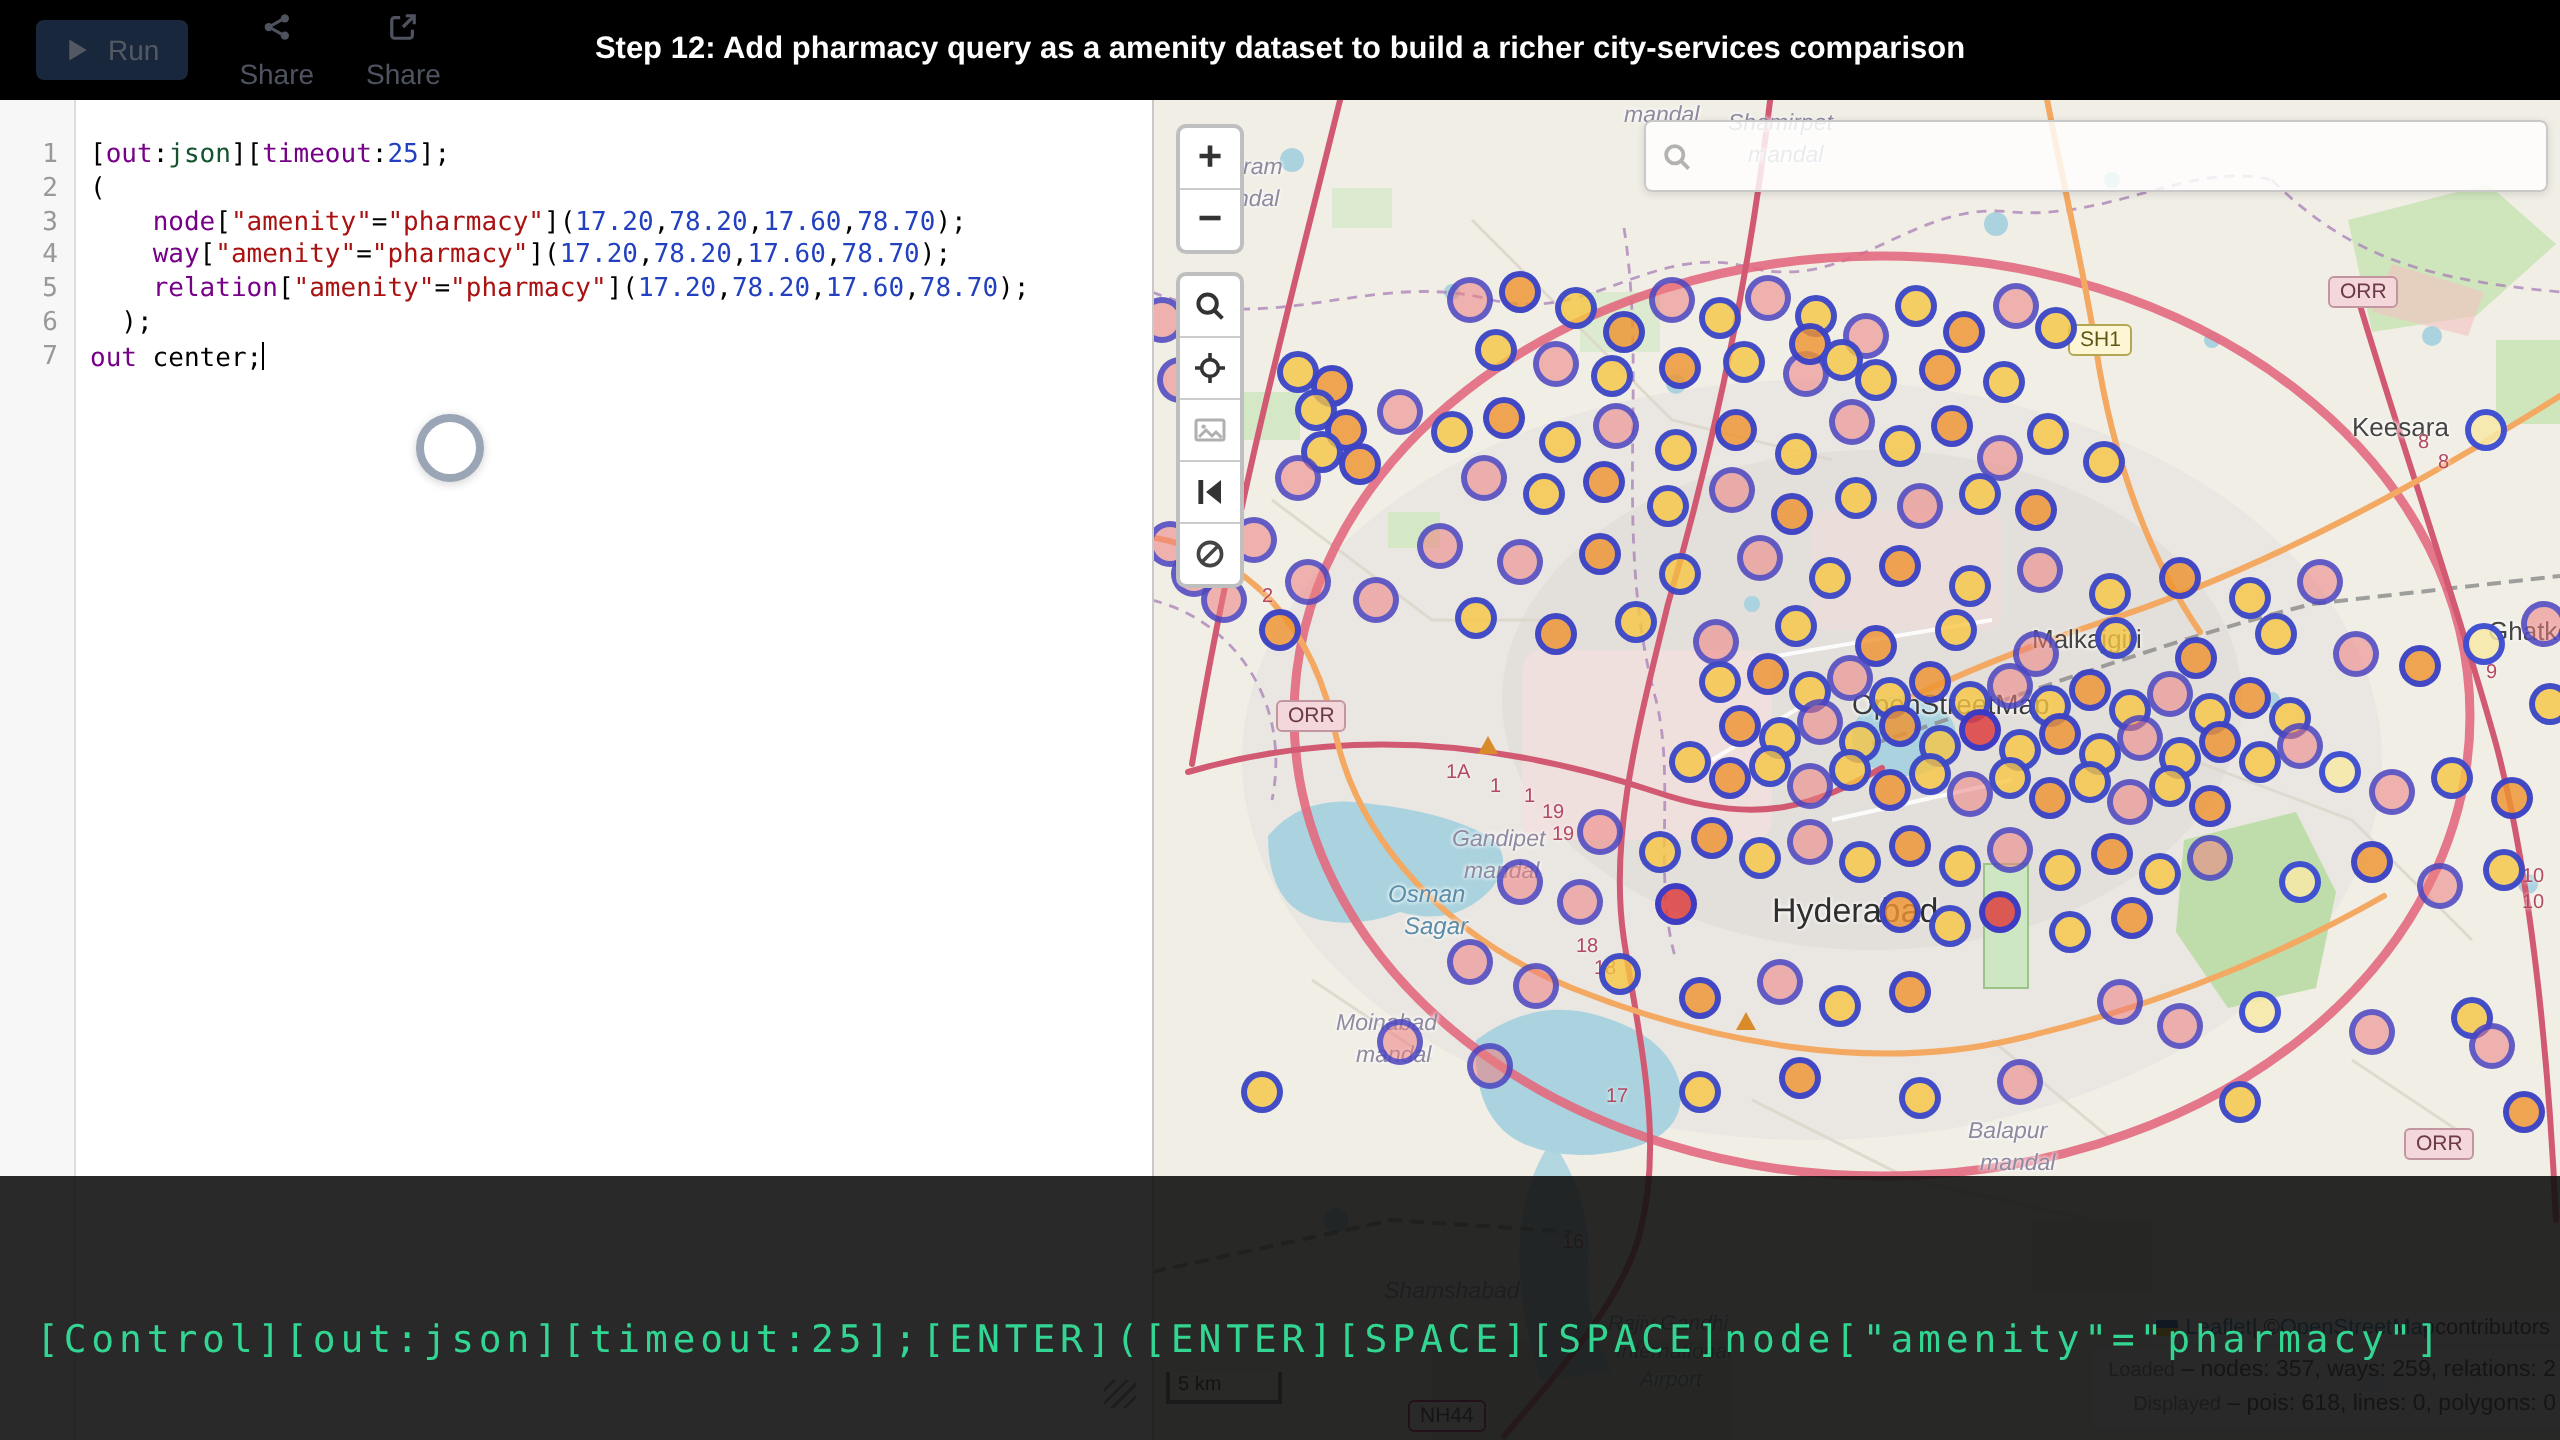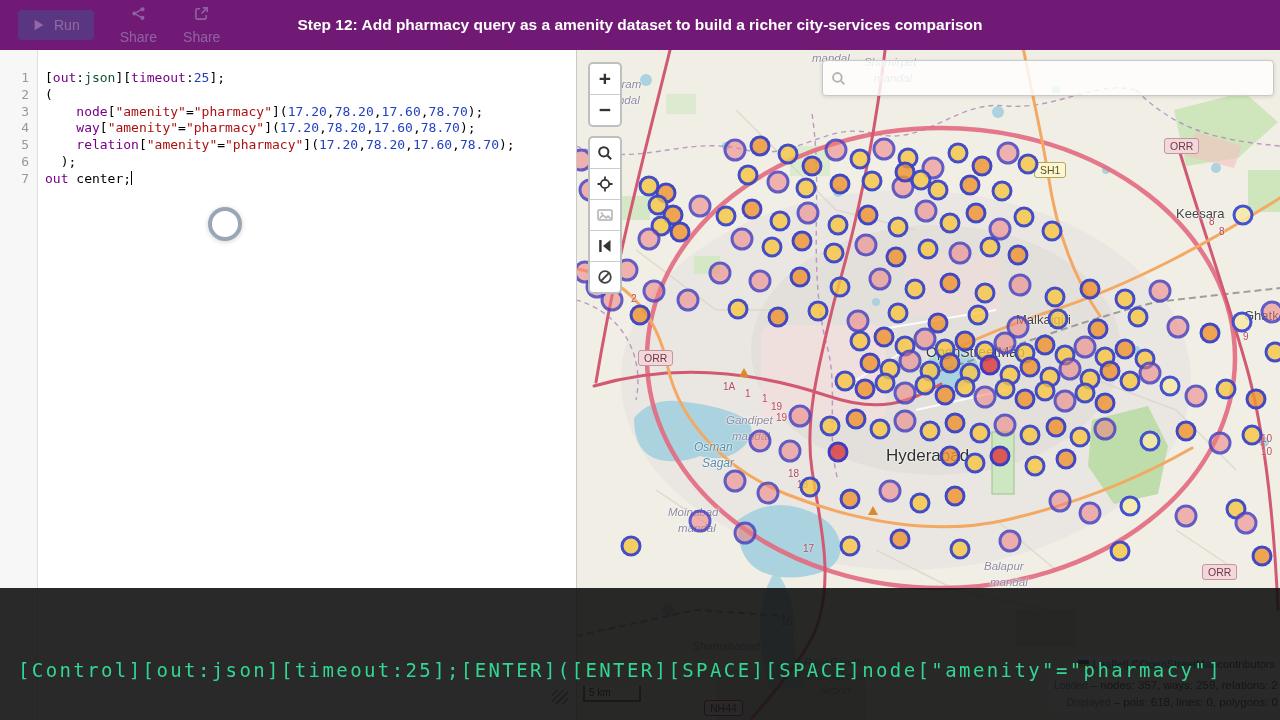--- a/index.html
+++ b/index.html
@@ -7,7 +7,7 @@
        font-family:"Liberation Sans",sans-serif;}
 
   
-  .topbar{position:absolute;left:0;top:0;width:1280px;height:50px;background:#701a75;z-index:30;}
+  .topbar{position:absolute;left:0;top:0;width:1280px;height:50px;background:#000000;z-index:30;}
   .tb-left{position:absolute;left:18px;top:0;height:50px;display:flex;align-items:center;gap:26px;opacity:.42;}
   .run-btn{display:flex;align-items:center;gap:8px;background:#3d5d92;color:#c7d3ea;
            padding:7px 14px;border-radius:4px;font-size:14px;}

